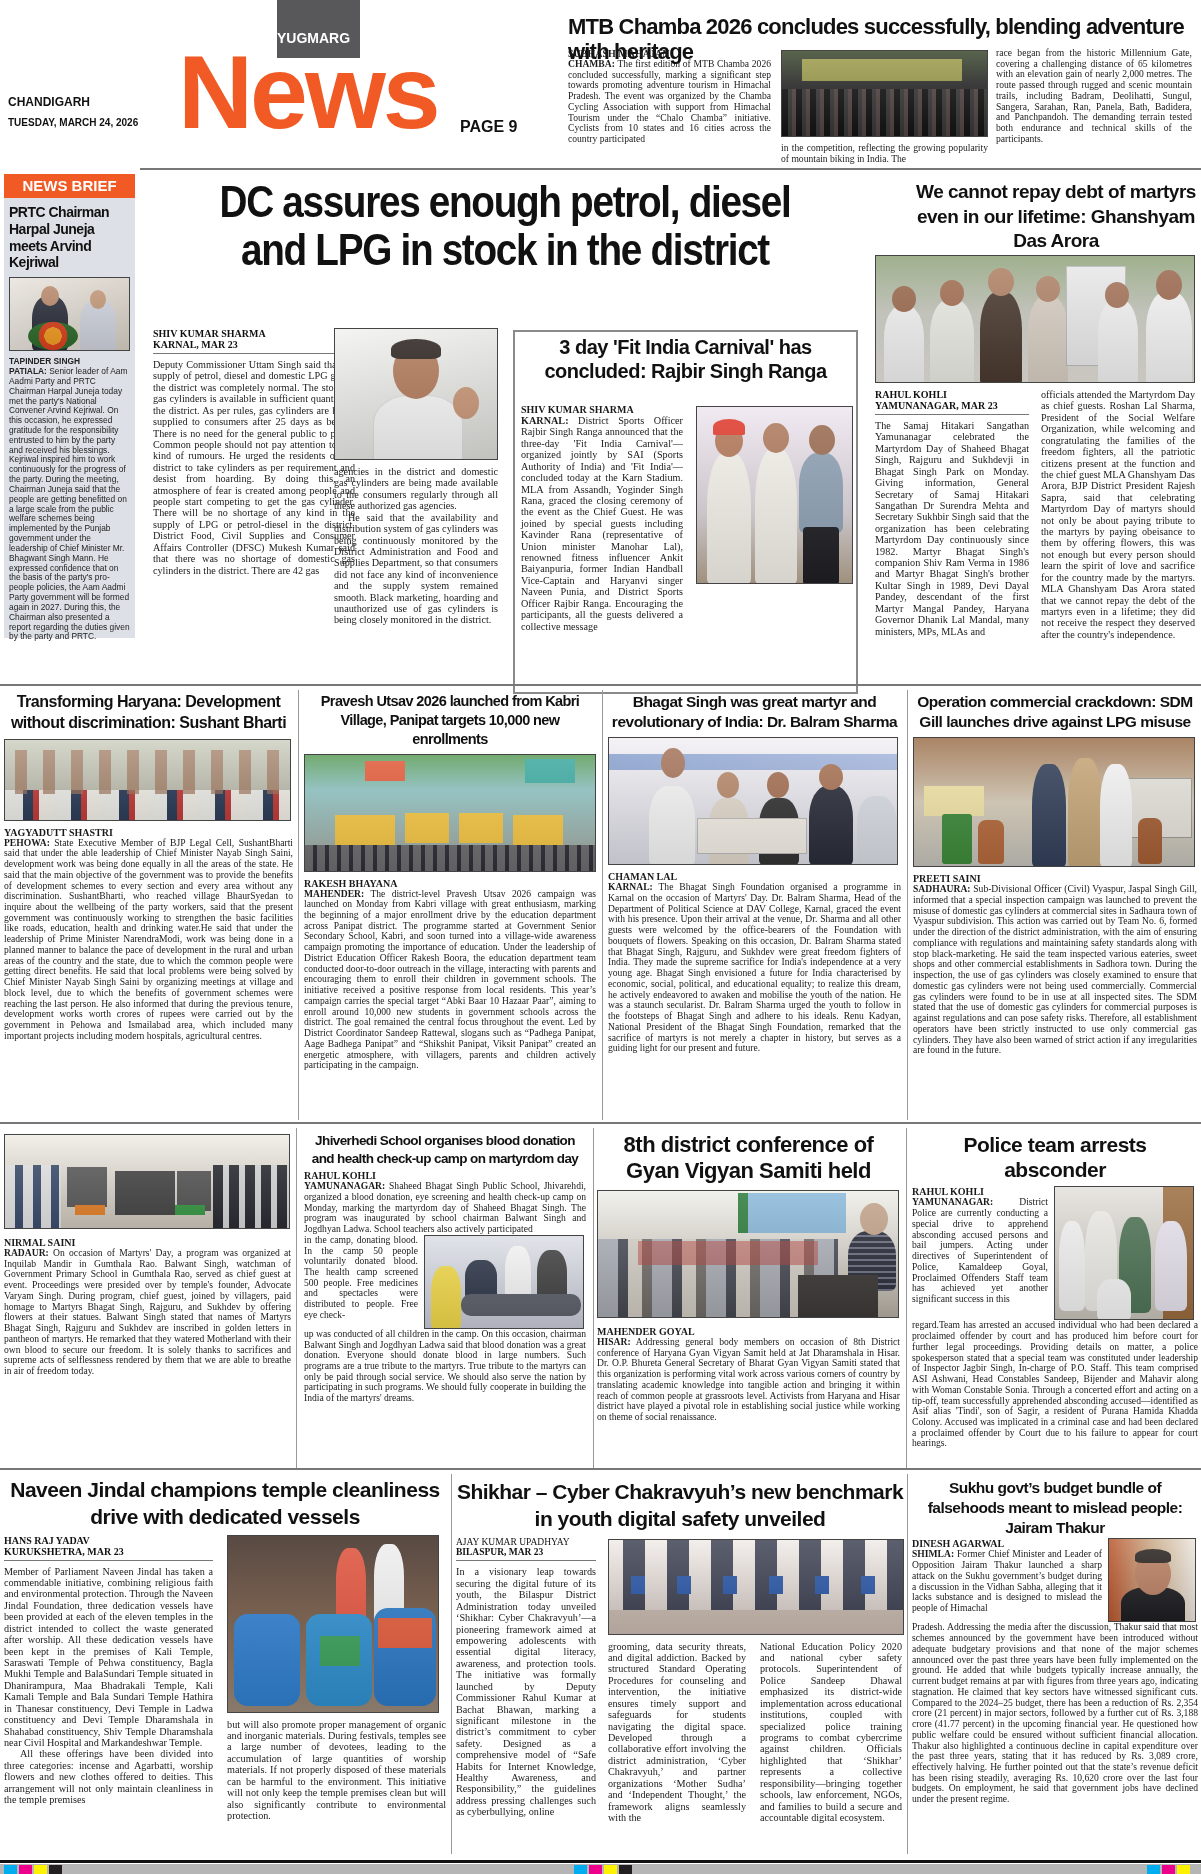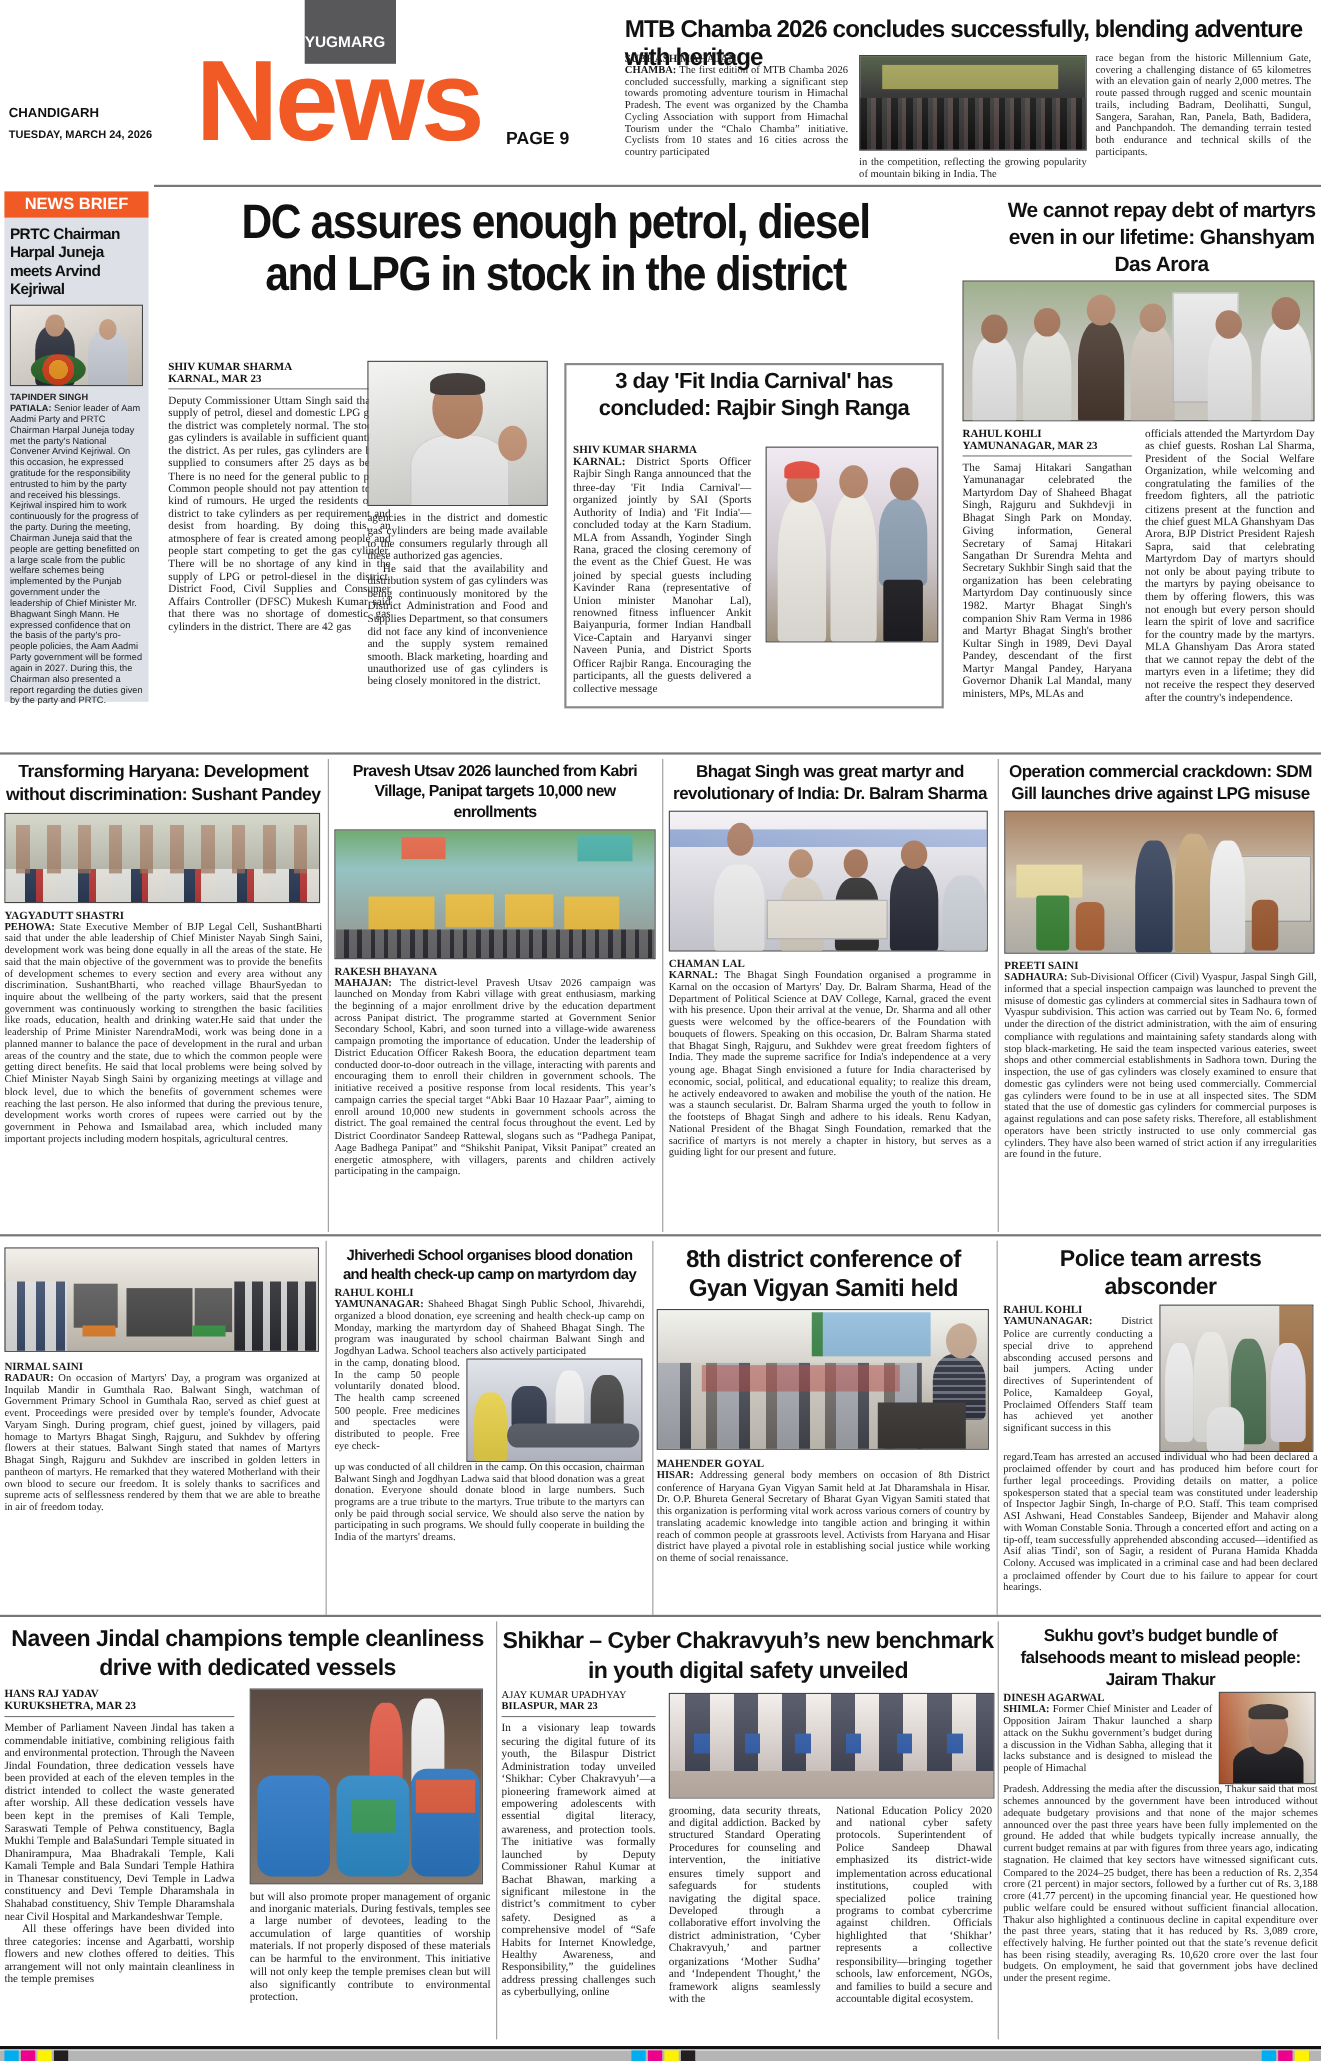--- a/index.html
+++ b/index.html
@@ -89,7 +89,7 @@
   <div class="body" style="font-size:10.2px;text-indent:14px;">He said that the availability and distribution system of gas cylinders was being continuously monitored by the District Administration and Food and Supplies Department, so that consumers did not face any kind of inconvenience and the supply system remained smooth. Black marketing, hoarding and unauthorized use of gas cylinders is being closely monitored in the district.</div>
 </div>
 
-<div class="abs" style="left:513px;top:330px;width:345px;height:314px;border:2px solid #8a8a8a;padding:4px 6px;">
+<div class="abs" style="left:513px;top:330px;width:345px;height:364px;border:2px solid #8a8a8a;padding:4px 6px;">
   <div class="hl" style="font-size:20px;text-align:center;line-height:1.18;">3 day 'Fit India Carnival' has concluded: Rajbir Singh Ranga</div>
   <div class="body" style="position:absolute;left:6px;top:72px;width:162px;font-size:10.2px;">
     <span class="byline" style="display:block;">SHIV KUMAR SHARMA</span>

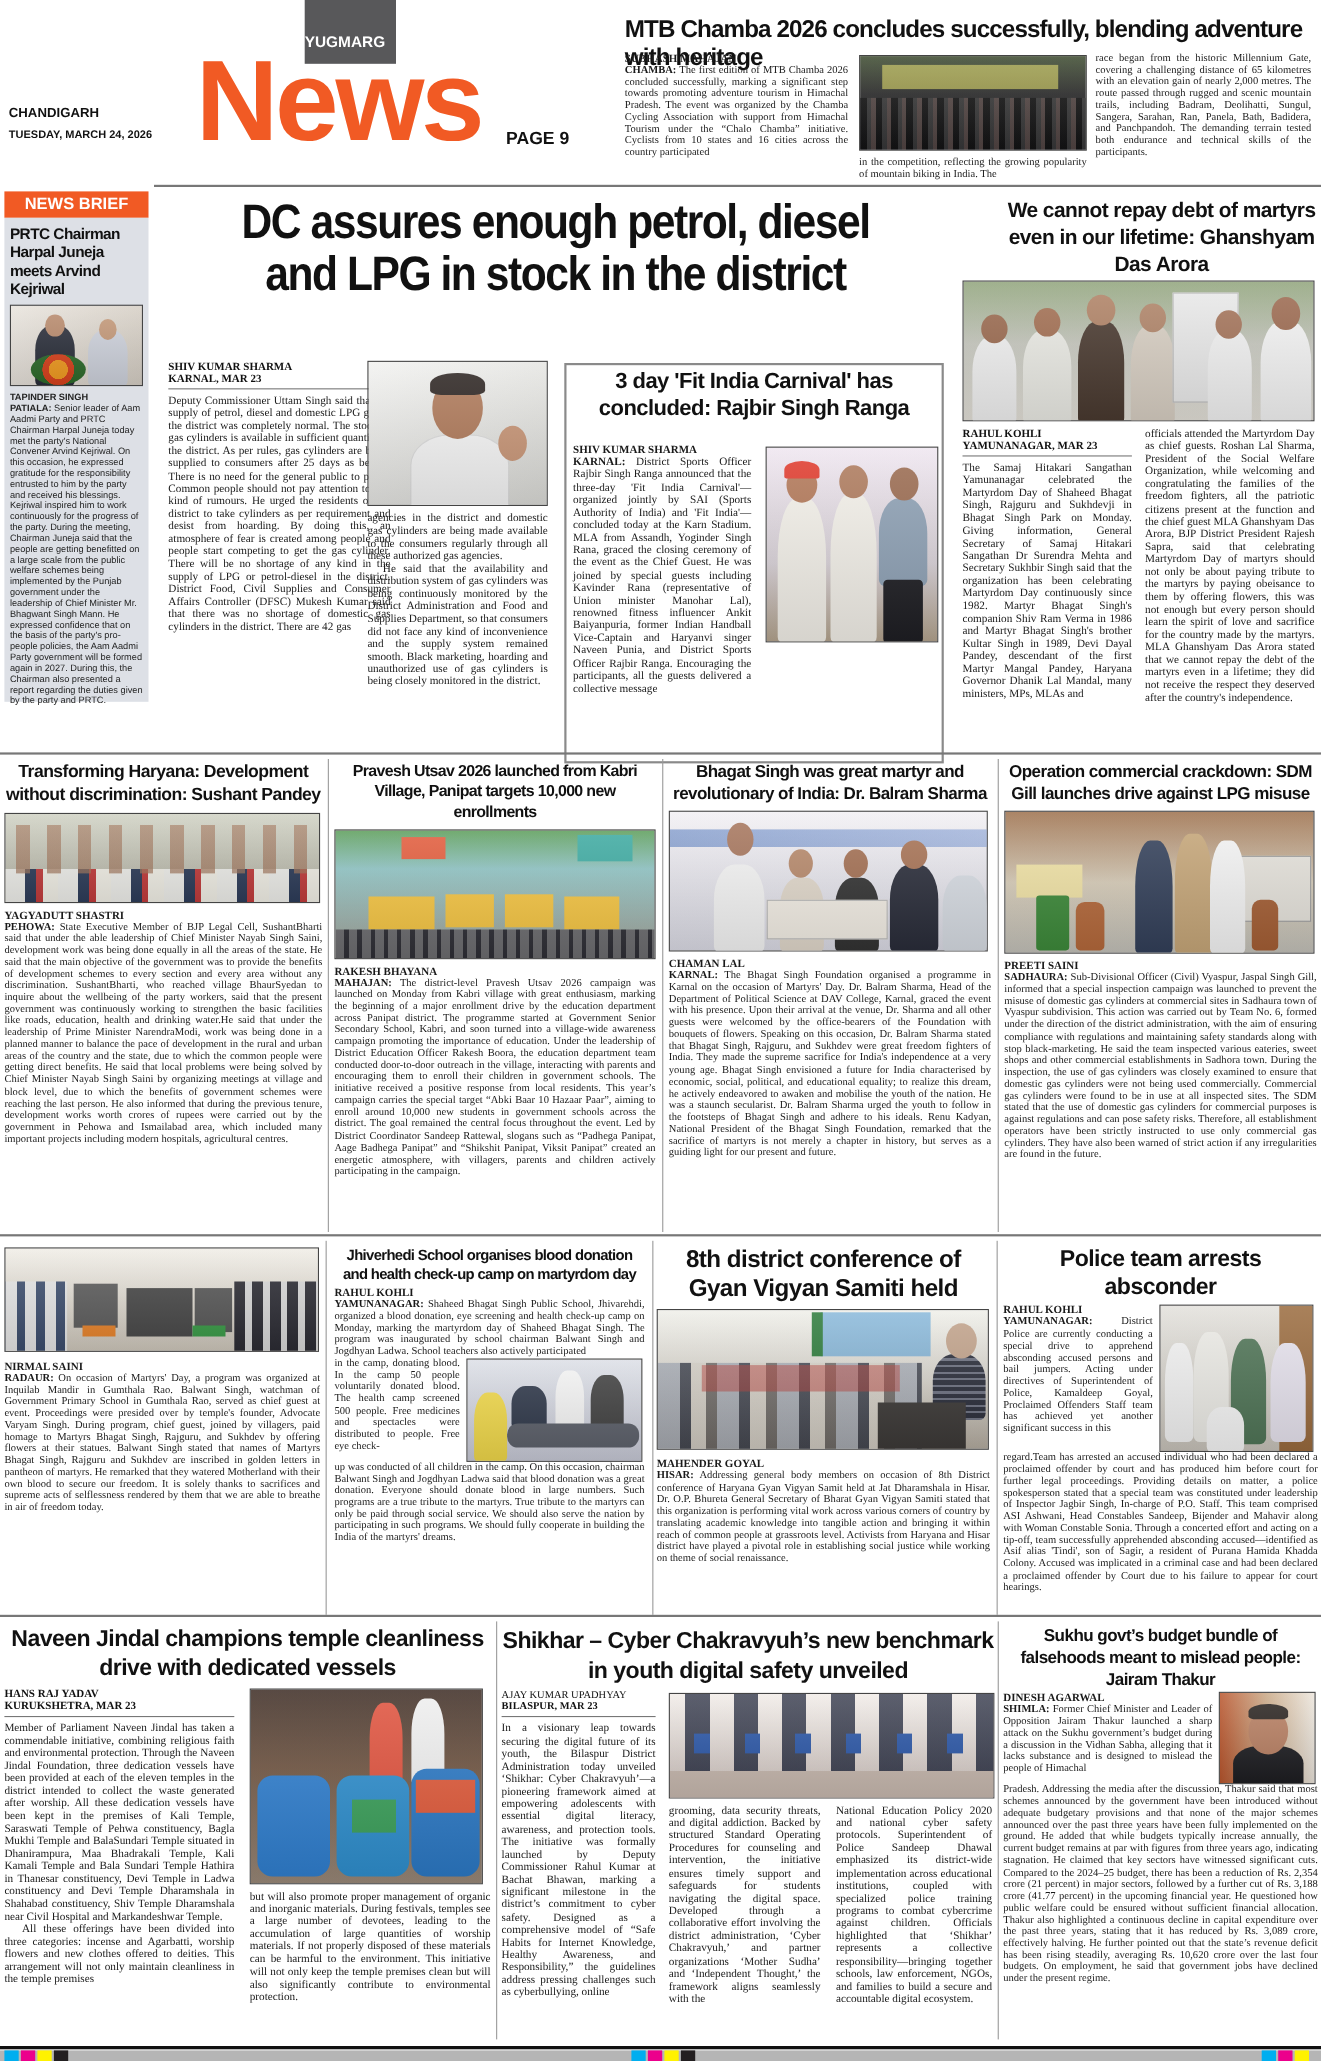--- a/index.html
+++ b/index.html
@@ -142,7 +142,7 @@
 <div class="hr" style="left:0;top:684px;width:1201px;"></div>
 
 <div class="abs" style="left:4px;top:692px;width:289px;">
-  <div class="hl" style="font-size:16px;text-align:center;line-height:1.3;">Transforming Haryana: Development without discrimination: Sushant Pandey</div>
+  <div class="hl" style="font-size:16px;text-align:center;line-height:1.3;">Transforming Haryana: Development without discrimination: Sushant Bharti</div>
   <div class="photo" style="position:relative;margin-top:5px;width:287px;height:82px;background:linear-gradient(180deg,#cfd1c3 0%,#b8b6a8 100%);">
     <div style="position:absolute;left:0;top:50px;width:287px;height:32px;background:repeating-linear-gradient(90deg,#f0f0ec 0 18px,#2e3d5a 18px 28px,#c23c3c 28px 34px,#f3f1e8 34px 48px);"></div>
     <div style="position:absolute;left:0;top:10px;width:287px;height:44px;background:repeating-linear-gradient(90deg,transparent 0 10px,#a2765b 10px 22px,transparent 22px 28px);opacity:.7;"></div>

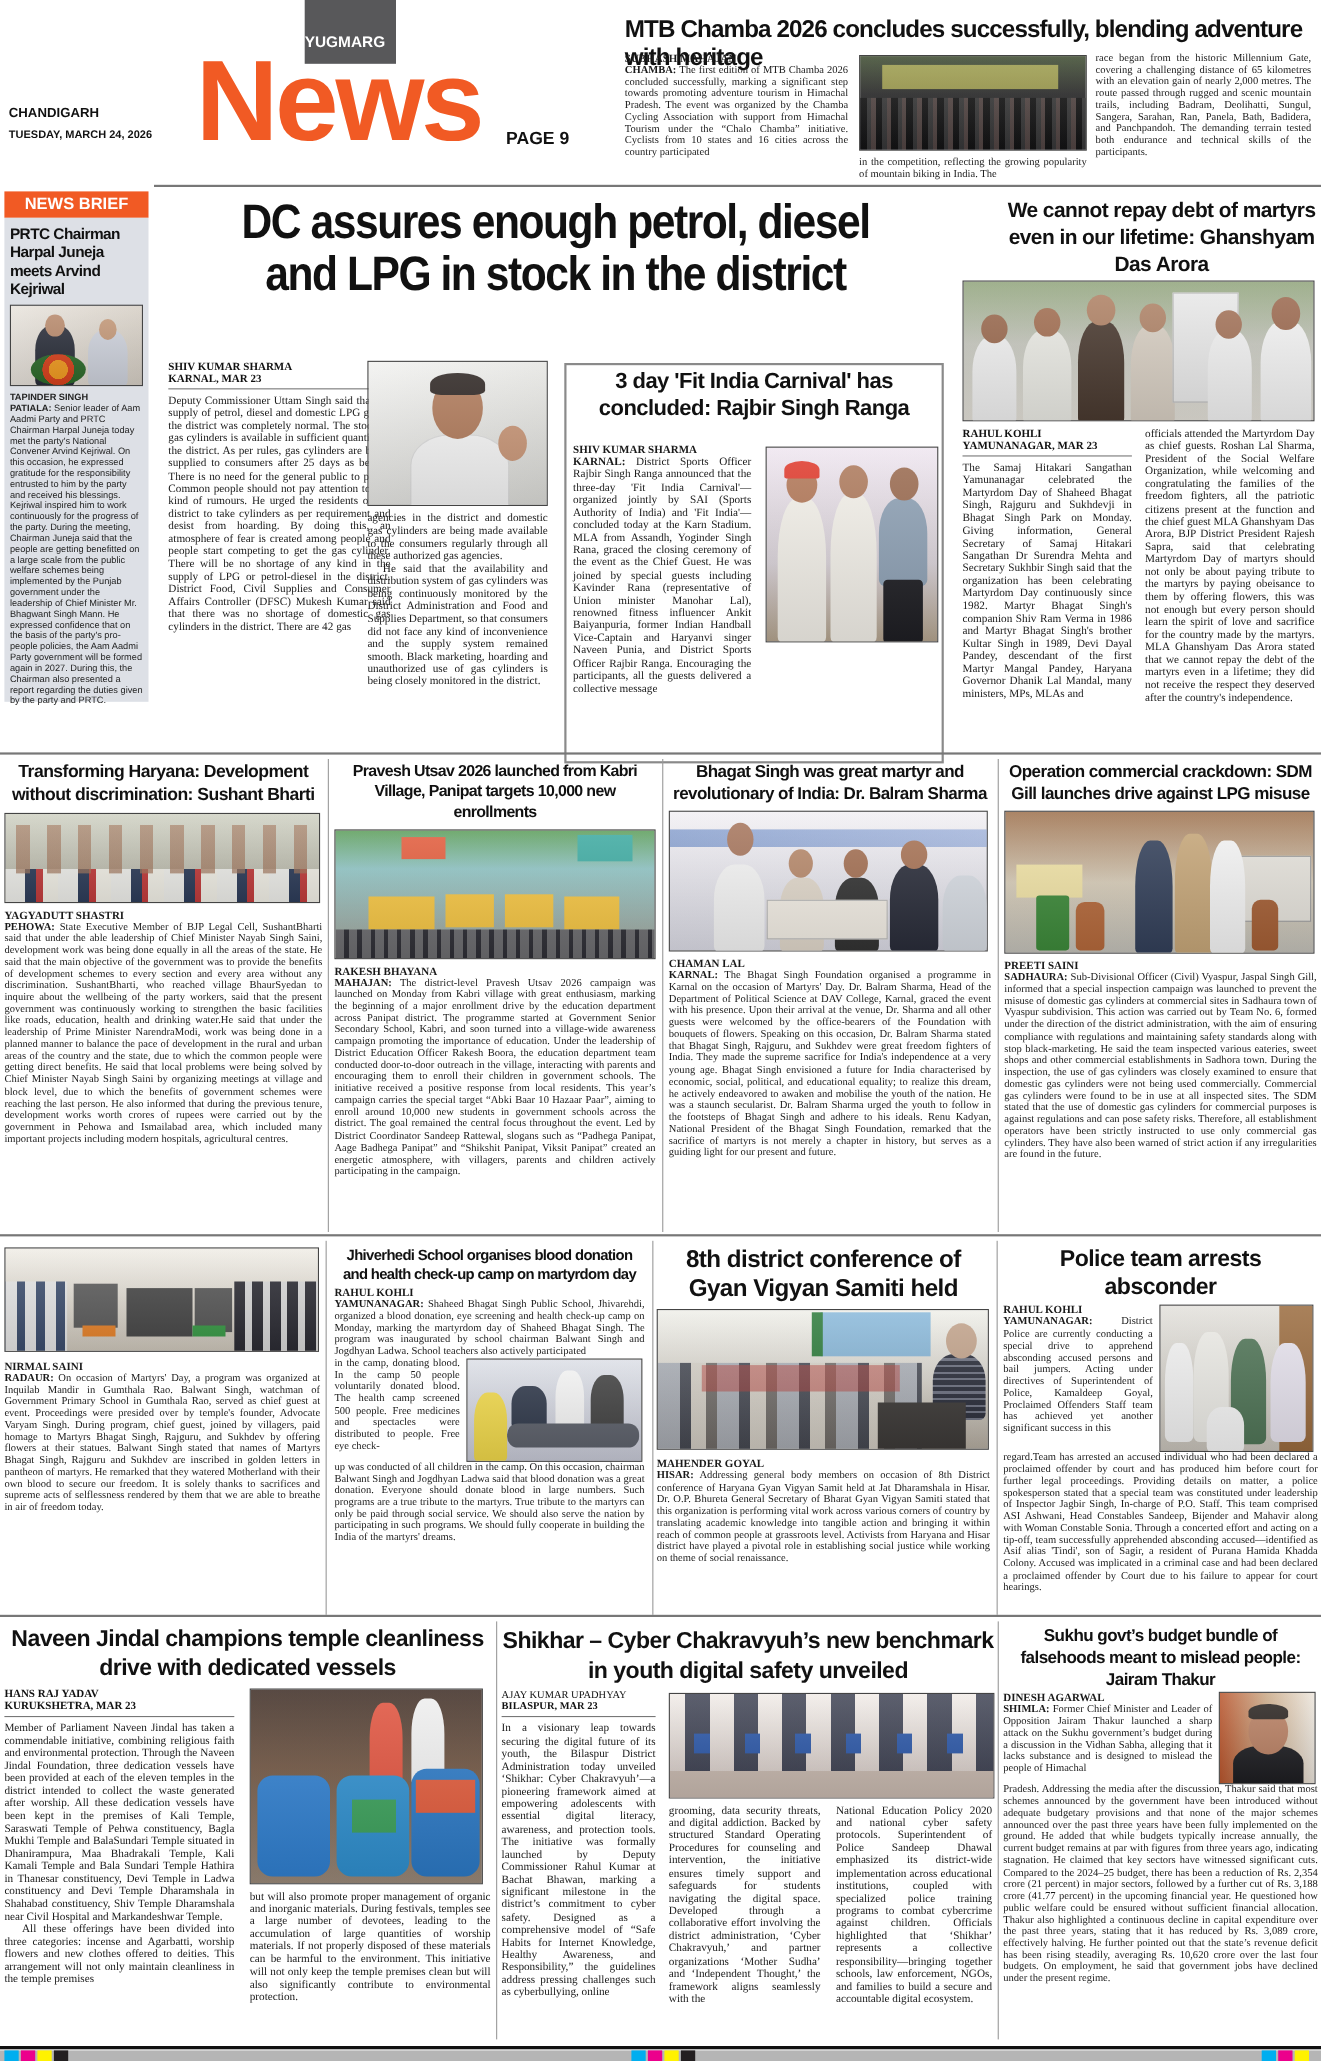--- a/index.html
+++ b/index.html
@@ -168,7 +168,7 @@
   </div>
   <div class="body" style="margin-top:6px;">
     <span class="byline" style="display:block;">RAKESH BHAYANA</span>
-    <span class="dateline">MAHAJAN:</span>
+    <span class="dateline">MAHENDER:</span>
     <span>The district-level Pravesh Utsav 2026 campaign was launched on Monday from Kabri village with great enthusiasm, marking the beginning of a major enrollment drive by the education department across Panipat district. The programme started at Government Senior Secondary School, Kabri, and soon turned into a village-wide awareness campaign promoting the importance of education. Under the leadership of District Education Officer Rakesh Boora, the education department team conducted door-to-door outreach in the village, interacting with parents and encouraging them to enroll their children in government schools. The initiative received a positive response from local residents. This year’s campaign carries the special target “Abki Baar 10 Hazaar Paar”, aiming to enroll around 10,000 new students in government schools across the district. The goal remained the central focus throughout the event. Led by District Coordinator Sandeep Rattewal, slogans such as “Padhega Panipat, Aage Badhega Panipat” and “Shikshit Panipat, Viksit Panipat” created an energetic atmosphere, with villagers, parents and children actively participating in the campaign.</span>
   </div>
 </div>

